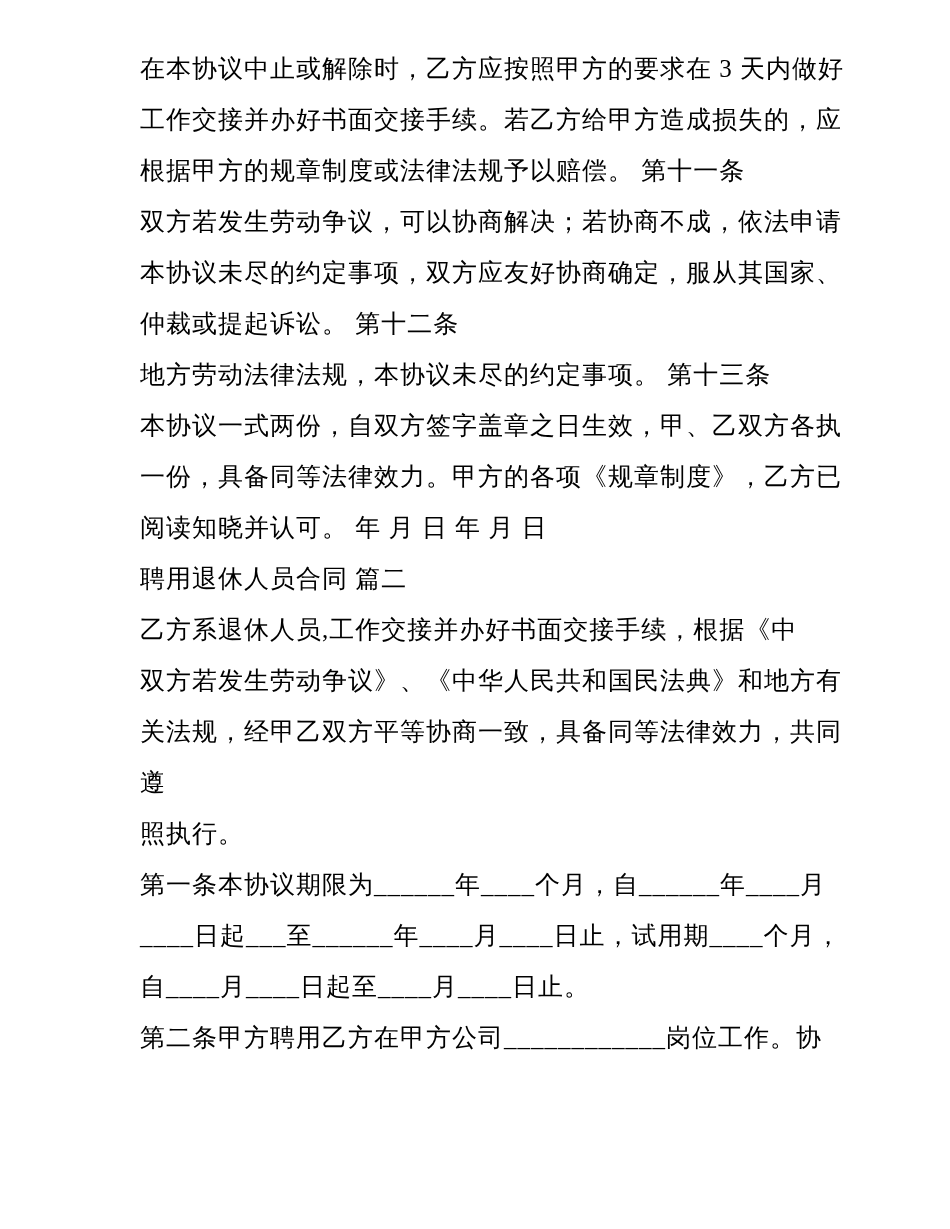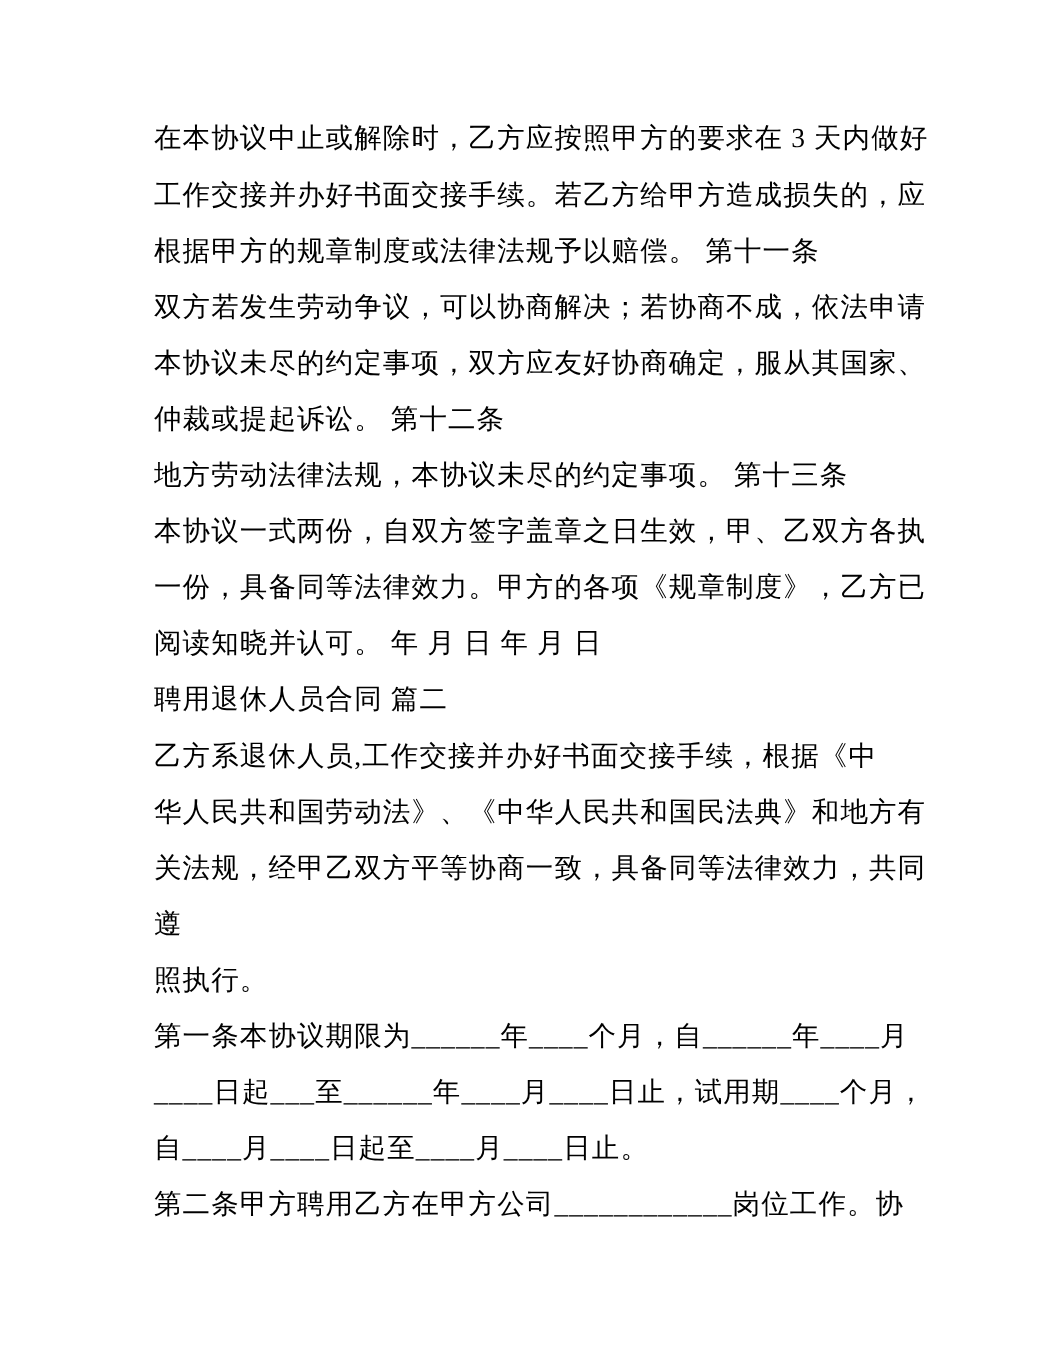--- a/index.html
+++ b/index.html
@@ -19,7 +19,7 @@
     box-sizing: border-box;
     width: 950px;
     height: 1037px;
-    padding: 101px 100px 0 140px;
+    padding: 43px 100px 0 140px;
     background: #ffffff;
   }
   .line {

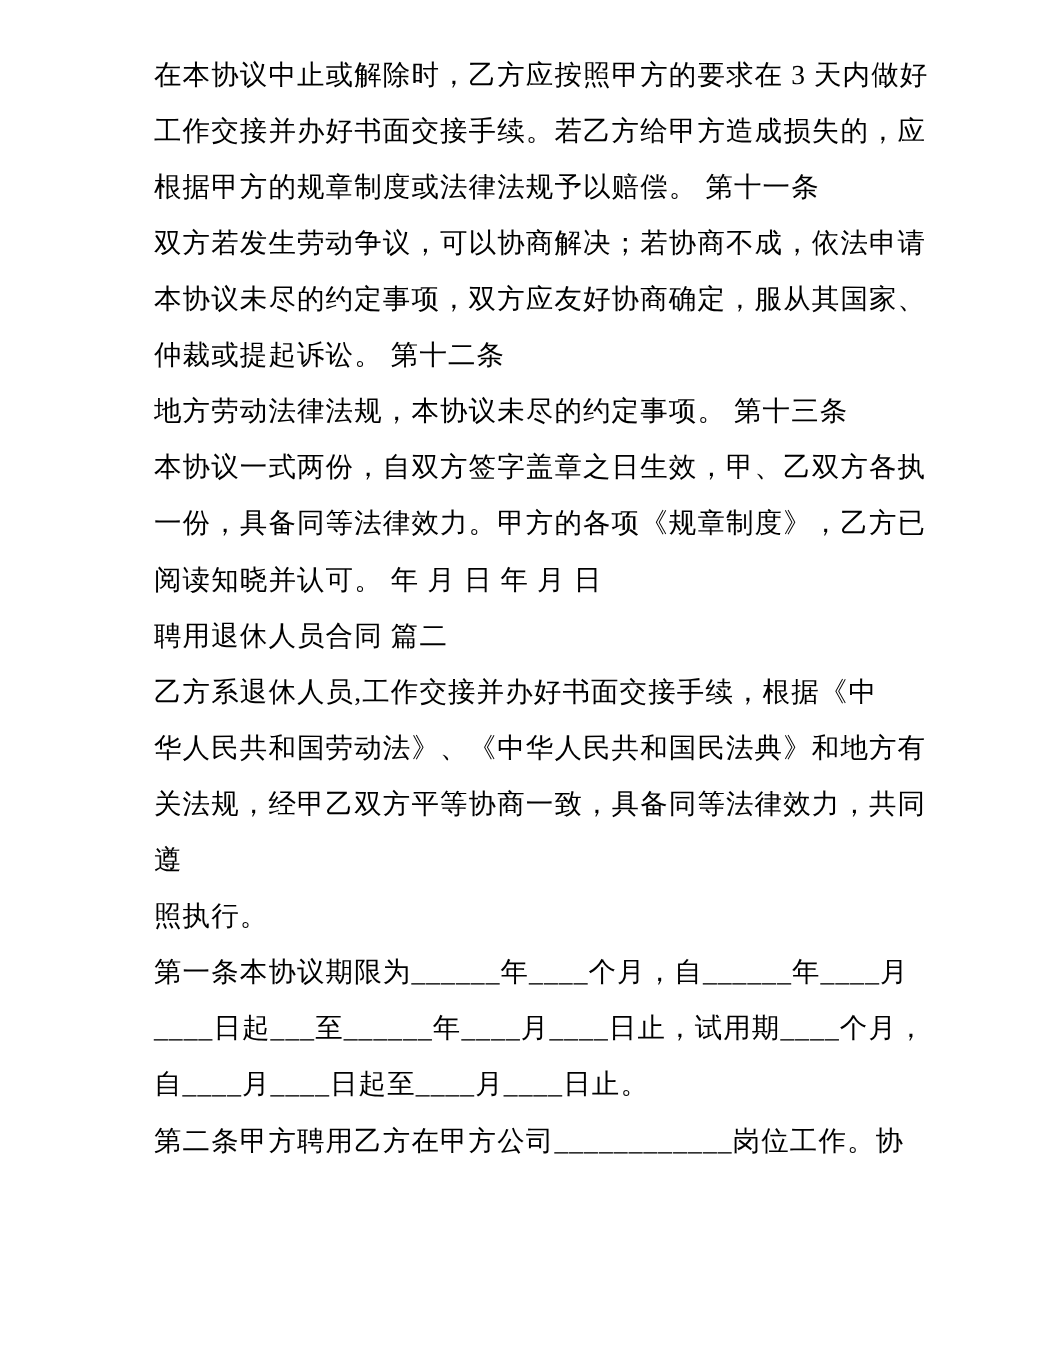--- a/index.html
+++ b/index.html
@@ -47,7 +47,7 @@
   <div class="line">阅读知晓并认可。 年 月 日 年 月 日</div>
   <div class="line">聘用退休人员合同 篇二</div>
   <div class="line">乙方系退休人员,工作交接并办好书面交接手续，根据《中</div>
-  <div class="line">华人民共和国劳动法》、《中华人民共和国民法典》和地方有</div>
+  <div class="line">双方若发生劳动争议》、《中华人民共和国民法典》和地方有</div>
   <div class="line">关法规，经甲乙双方平等协商一致，具备同等法律效力，共同遵</div>
   <div class="line">照执行。</div>
   <div class="line">第一条本协议期限为______年____个月，自______年____月</div>

